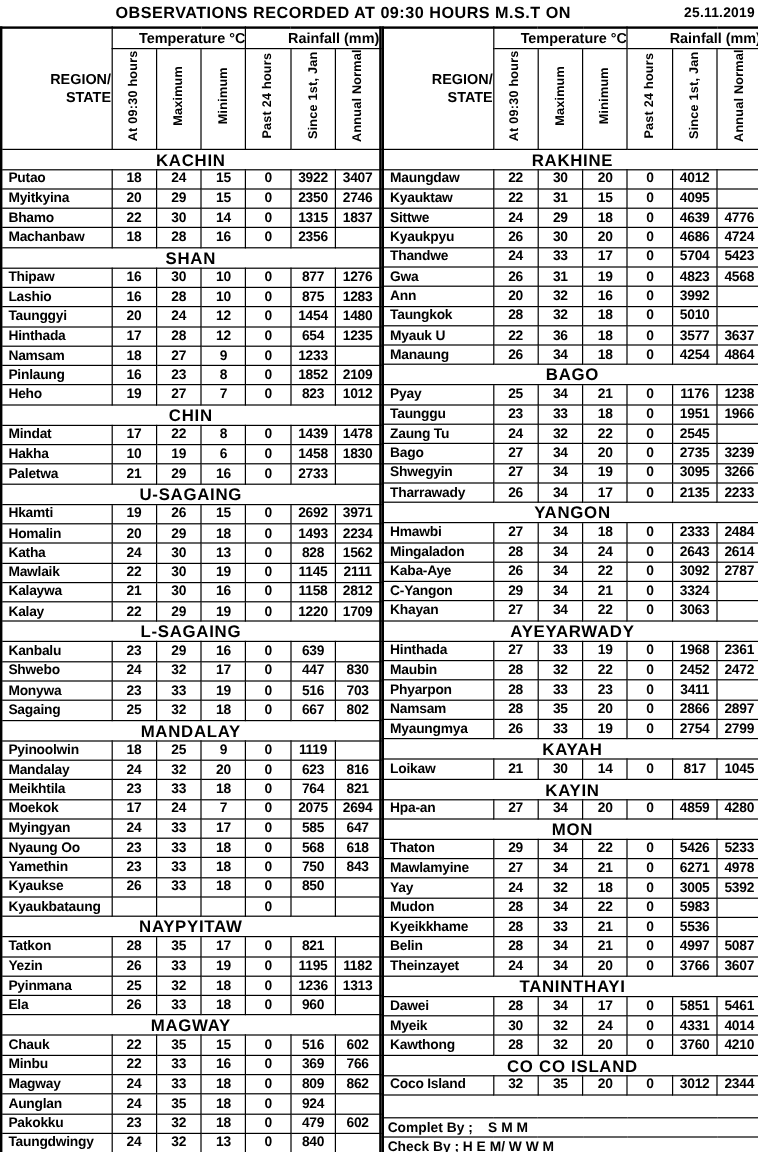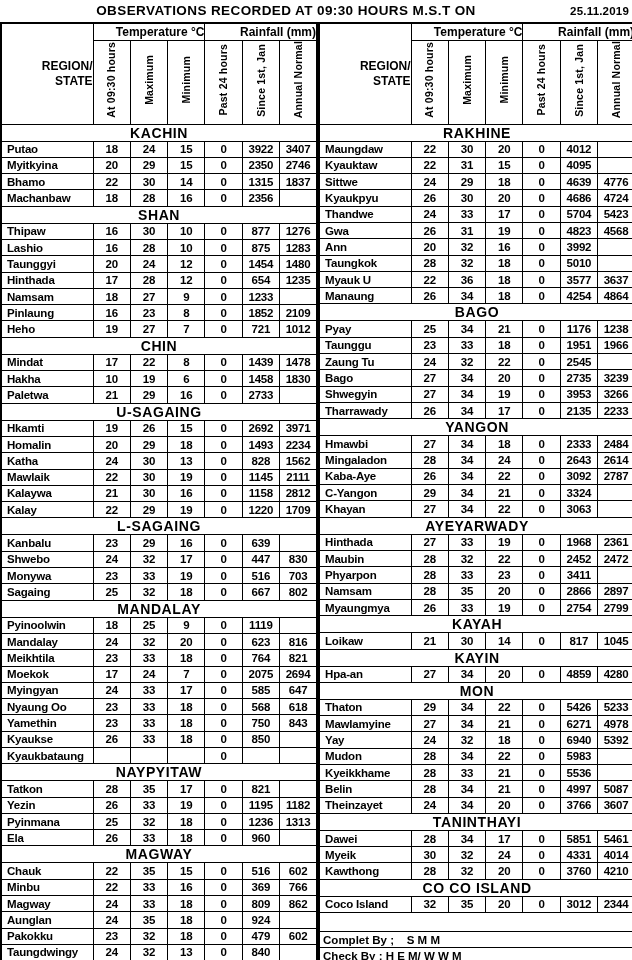--- a/index.html
+++ b/index.html
@@ -198,7 +198,7 @@
             <td class="num">27</td>
             <td class="num">7</td>
             <td class="num">0</td>
-            <td class="num">721</td>
+            <td class="num">823</td>
             <td class="num">1012</td>
           </tr>
           <tr class="section-row">

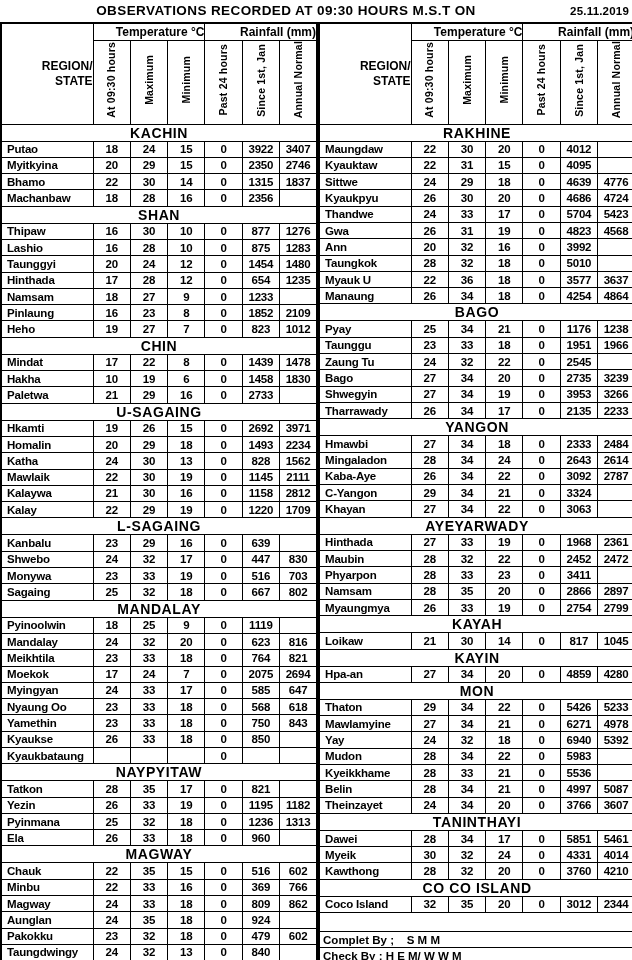--- a/index.html
+++ b/index.html
@@ -677,7 +677,7 @@
             <td class="num">34</td>
             <td class="num">19</td>
             <td class="num">0</td>
-            <td class="num">3953</td>
+            <td class="num">3095</td>
             <td class="num">3266</td>
           </tr>
           <tr>

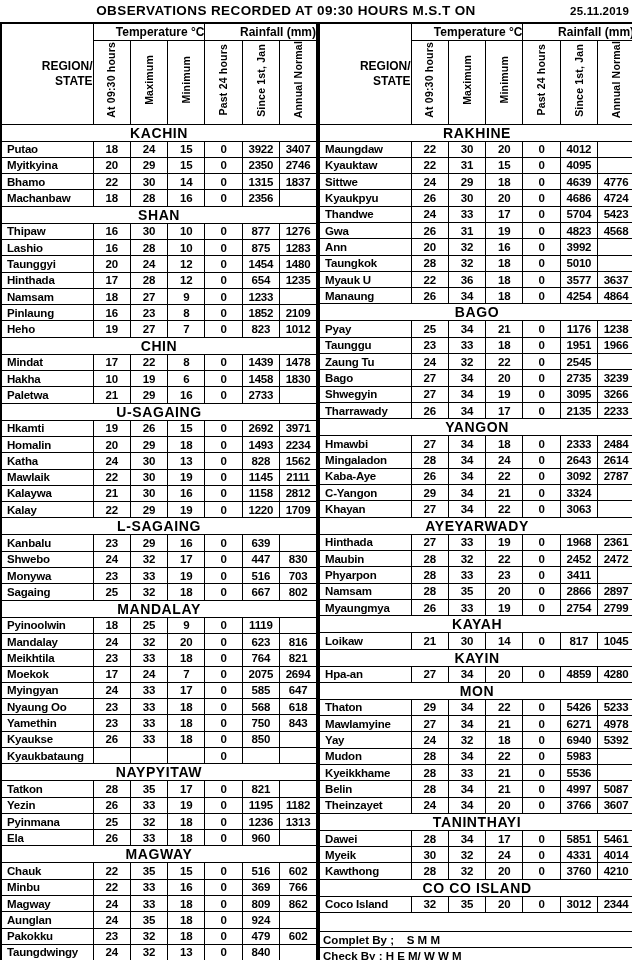--- a/index.html
+++ b/index.html
@@ -836,7 +836,7 @@
             <td class="num">32</td>
             <td class="num">18</td>
             <td class="num">0</td>
-            <td class="num">6940</td>
+            <td class="num">3005</td>
             <td class="num">5392</td>
           </tr>
           <tr>

